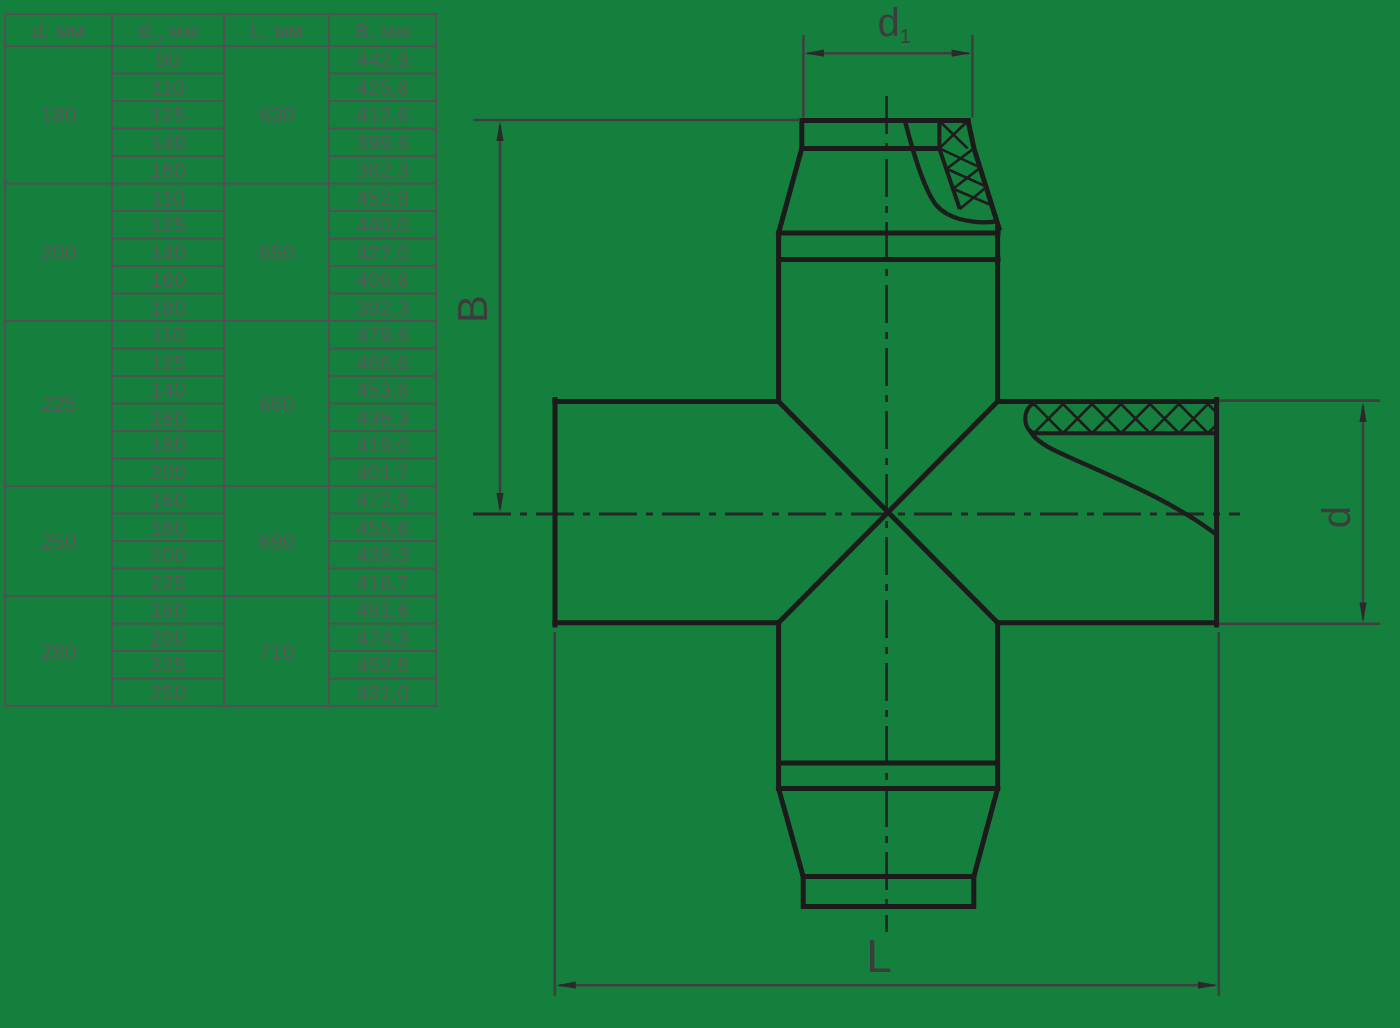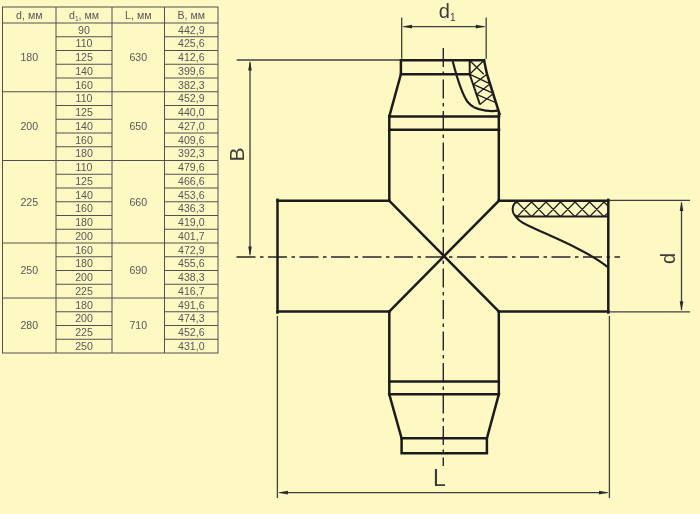--- a/index.html
+++ b/index.html
@@ -3,7 +3,7 @@
 <meta charset="utf-8">
 <style>
   html,body{margin:0;padding:0;background:#ffffff;}
-  .page{position:relative;width:700px;height:514px;background:#fef9c3;overflow:hidden;}
+  .page{position:relative;width:700px;height:514px;background:#15803d;overflow:hidden;}
   svg{position:absolute;left:0;top:0;}
   text{font-family:"Liberation Sans",sans-serif;}
 </style>

